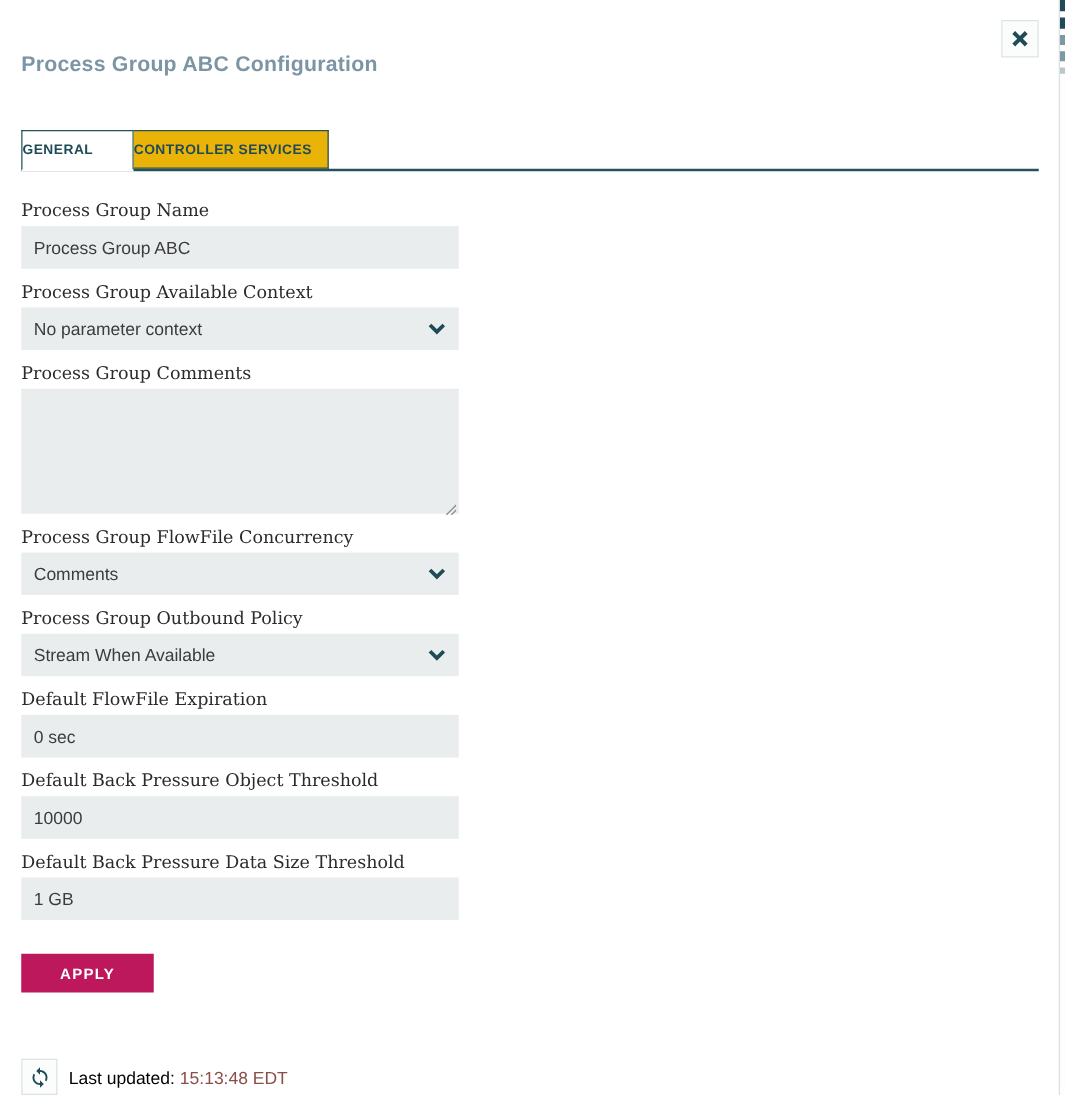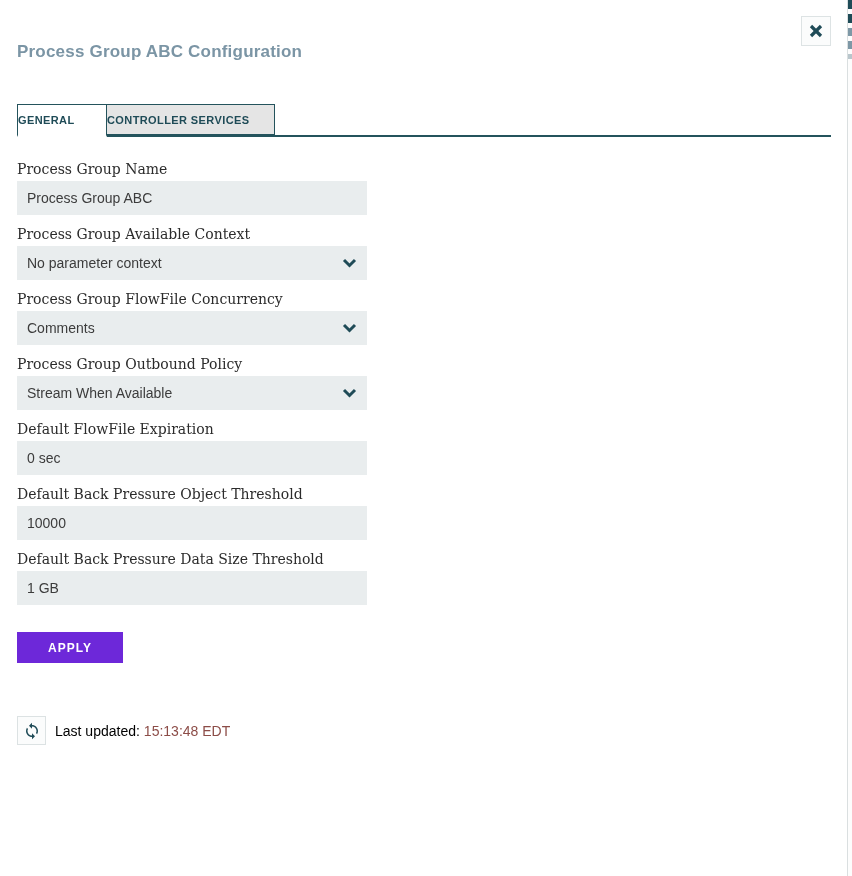--- a/index.html
+++ b/index.html
@@ -53,8 +53,8 @@
     border-bottom:2px solid #ffffff;
   }
   .tab.inactive {
-    width:168px;
-    background:#e5e5e5;
+    width:156px;
+    background:#eab308;
     border-left:none;
   }
 

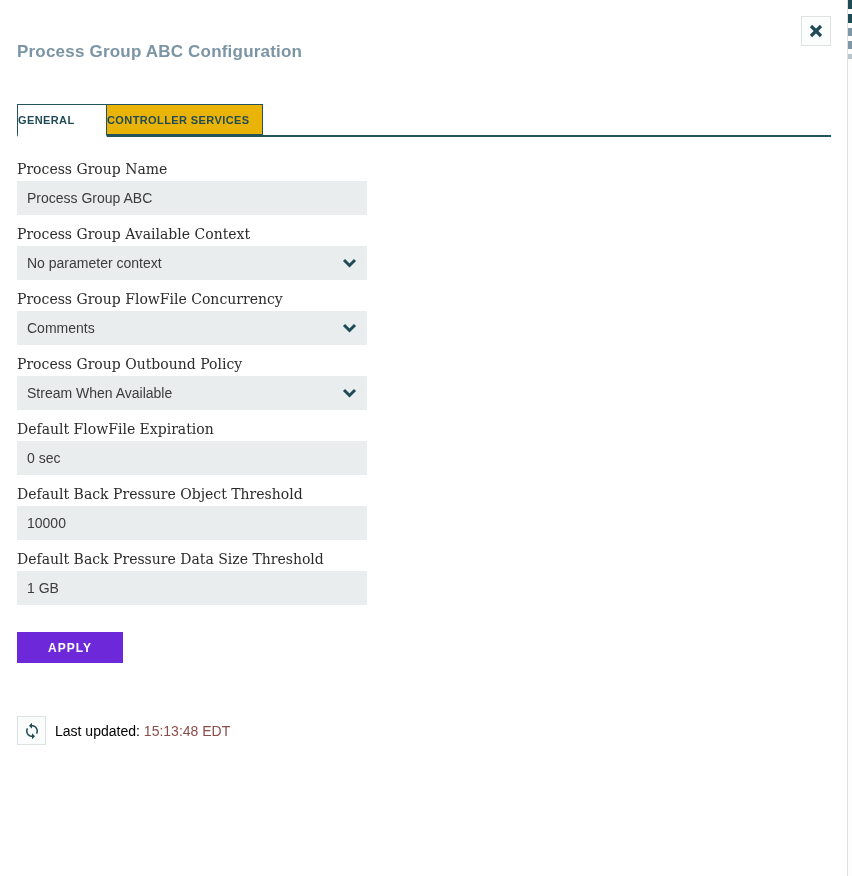--- a/index.html
+++ b/index.html
@@ -196,6 +196,18 @@
   </div>
 
   
+  <div class="group">
+    <label class="field-label">Process Group Comments</label>
+    <div class="textarea-wrap">
+      <textarea style=""></textarea>
+      <span class="resize-corner">
+        <svg width="10" height="10" viewBox="0 0 10 10">
+          <line x1="2" y1="10" x2="10" y2="2" stroke="#8a8a8a" stroke-width="1"></line>
+          <line x1="6" y1="10" x2="10" y2="6" stroke="#8a8a8a" stroke-width="1"></line>
+        </svg>
+      </span>
+    </div>
+  </div>
 
   
   <div class="group">

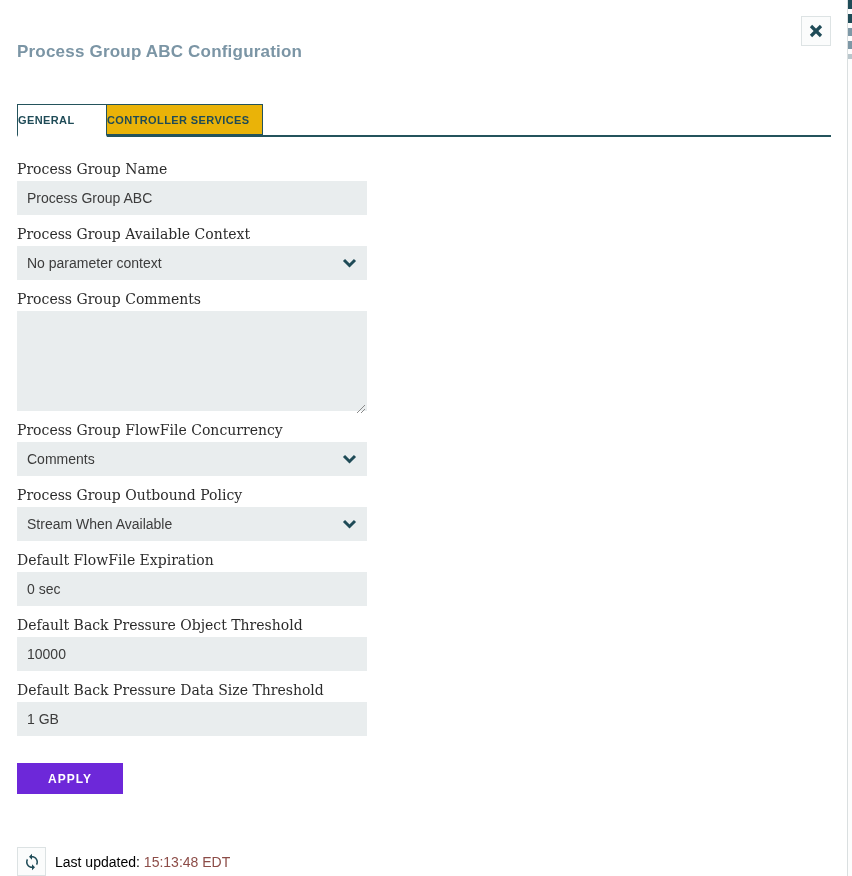--- a/index.html
+++ b/index.html
@@ -111,7 +111,7 @@
   .apply-btn {
     margin-top:16px;
     width:106px; height:31px;
-    background:#6d28d9;
+    background:#be185d;
     border:none;
     color:#ffffff;
     font-family:"Liberation Sans", sans-serif;

